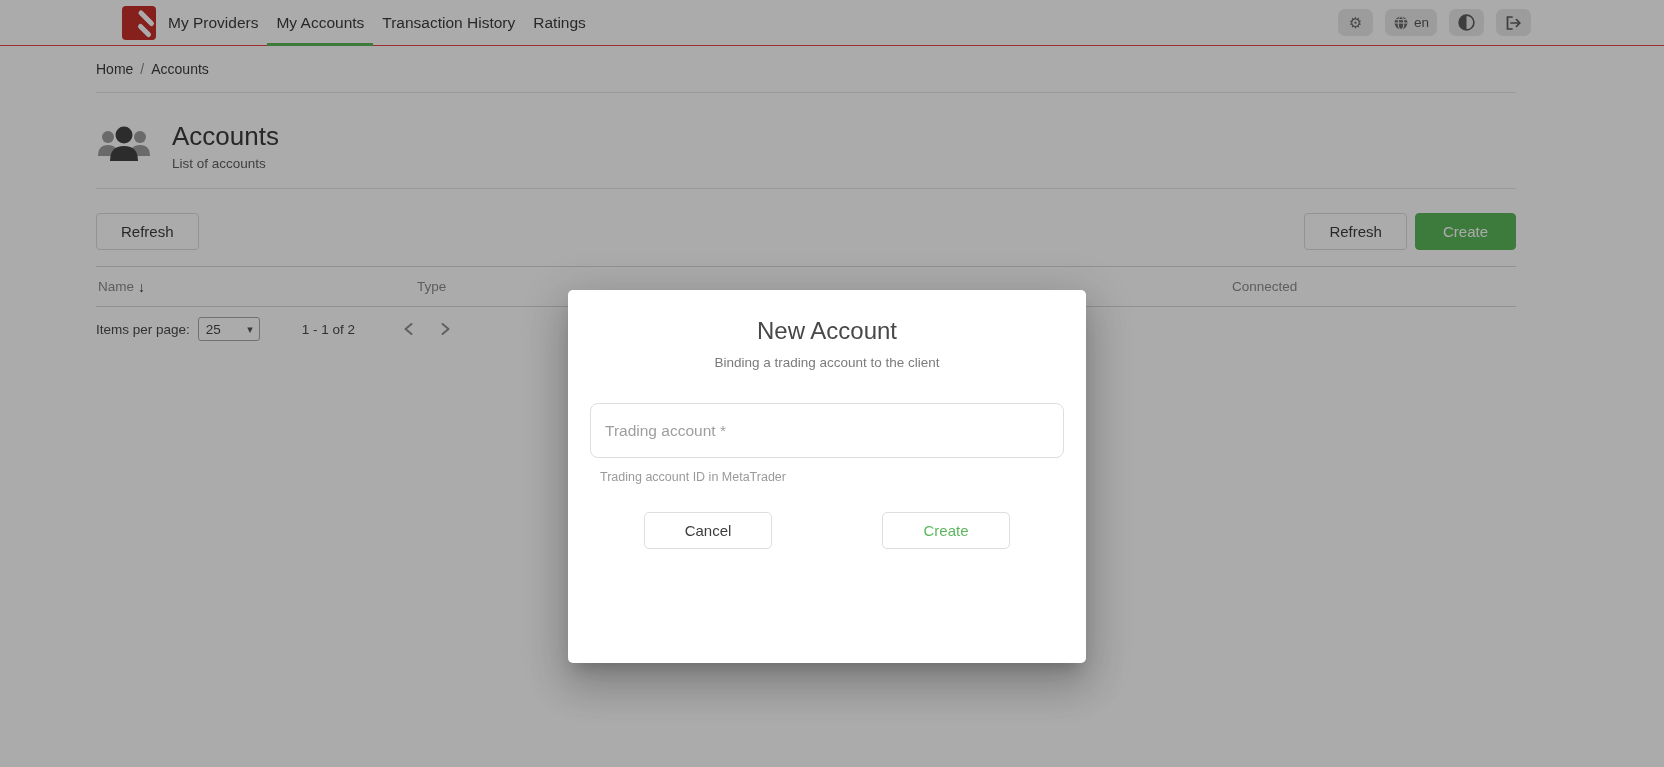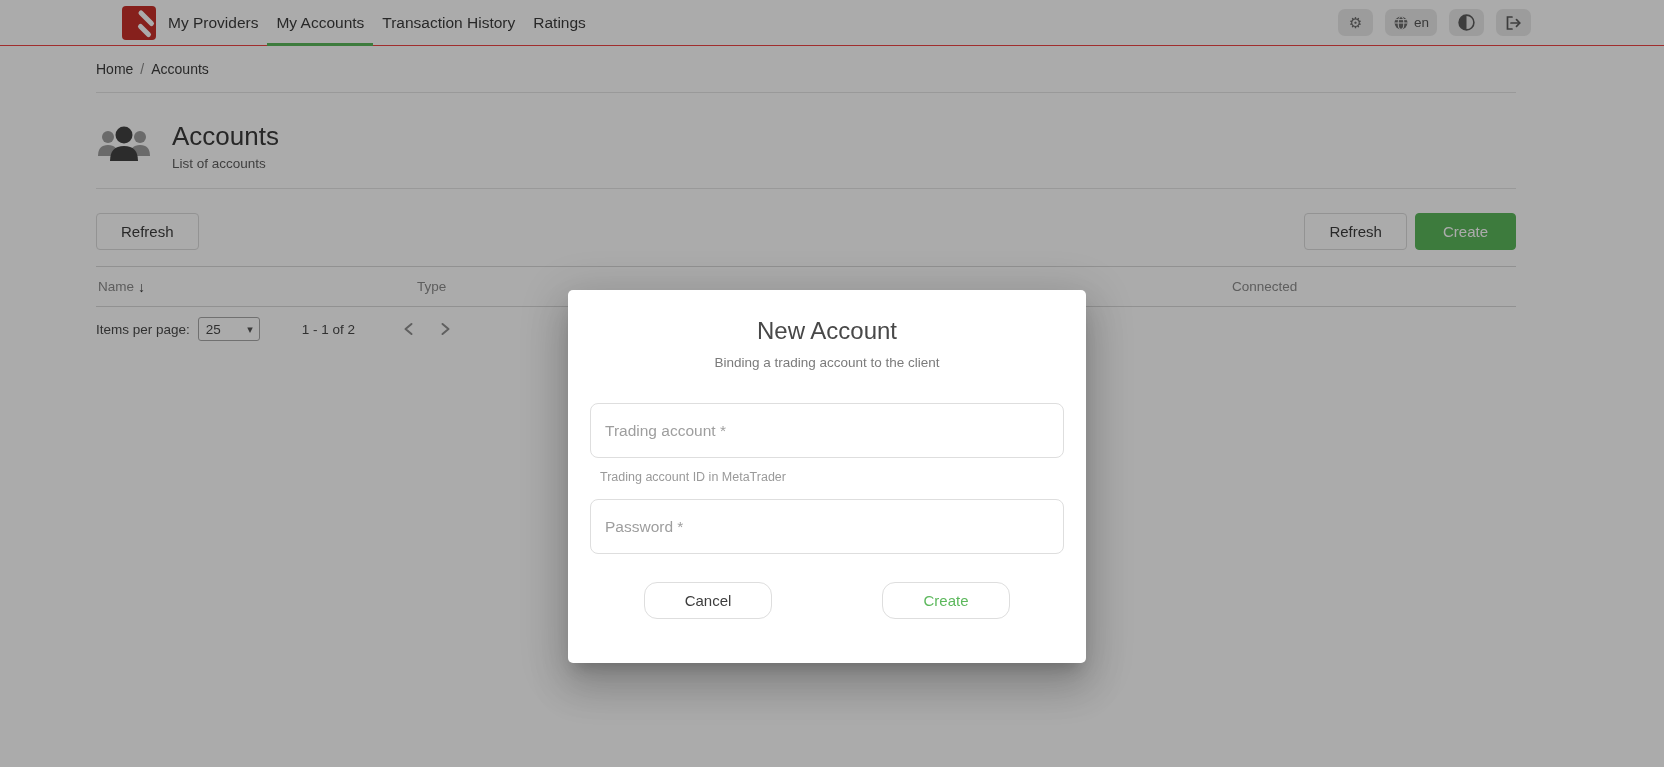--- a/index.html
+++ b/index.html
@@ -209,7 +209,6 @@
   <input class="m-input first" type="text" placeholder="Trading account *" style="">
   <div class="m-hint">Trading account ID in MetaTrader</div>
 
-  <input class="m-input second" type="text" placeholder="Password *" style="">
 
   <div class="modal-actions">
     <button class="m-btn cancel">Cancel</button>

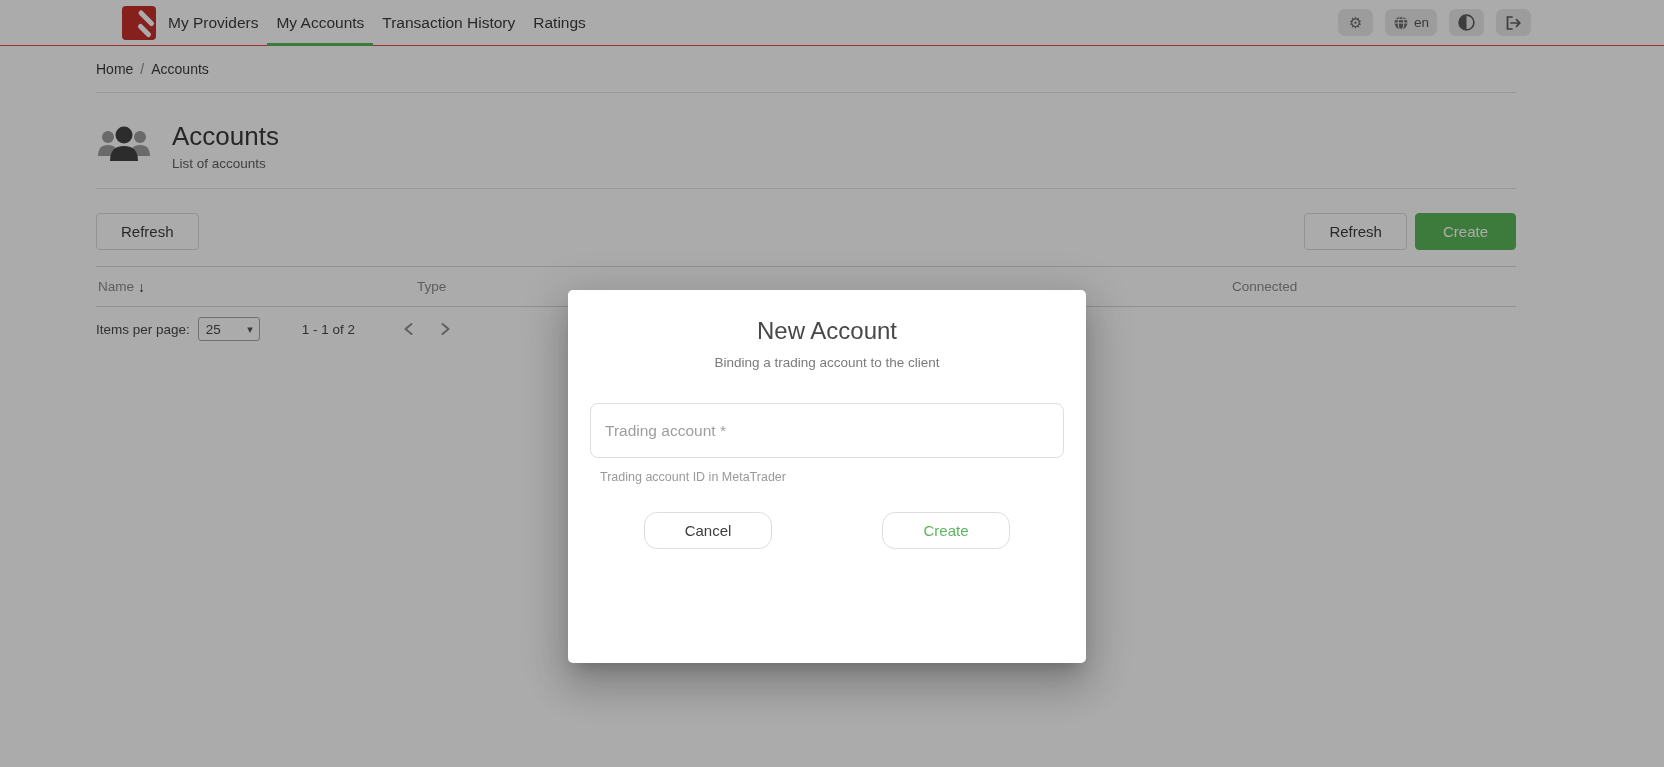--- a/index.html
+++ b/index.html
@@ -85,7 +85,7 @@
   .m-hint { margin:12px 0 0 32px; font-size:12.5px; color:#9a9a9a; }
   .m-hint.second { margin-top:9px; }
   .modal-actions { margin-top:28px; display:flex; justify-content:center; gap:110px; }
-  .m-btn { width:128px; height:37px; border:1px solid #dedede; border-radius:13px; background:#fff;
+  .m-btn { width:128px; height:37px; border:1px solid #dedede; border-radius:5px; background:#fff;
            font-size:15px; font-family:inherit; cursor:pointer; }
   .m-btn.cancel { color:#3d3d3d; }
   .m-btn.create { color:var(--accent,#5CB85C); }

